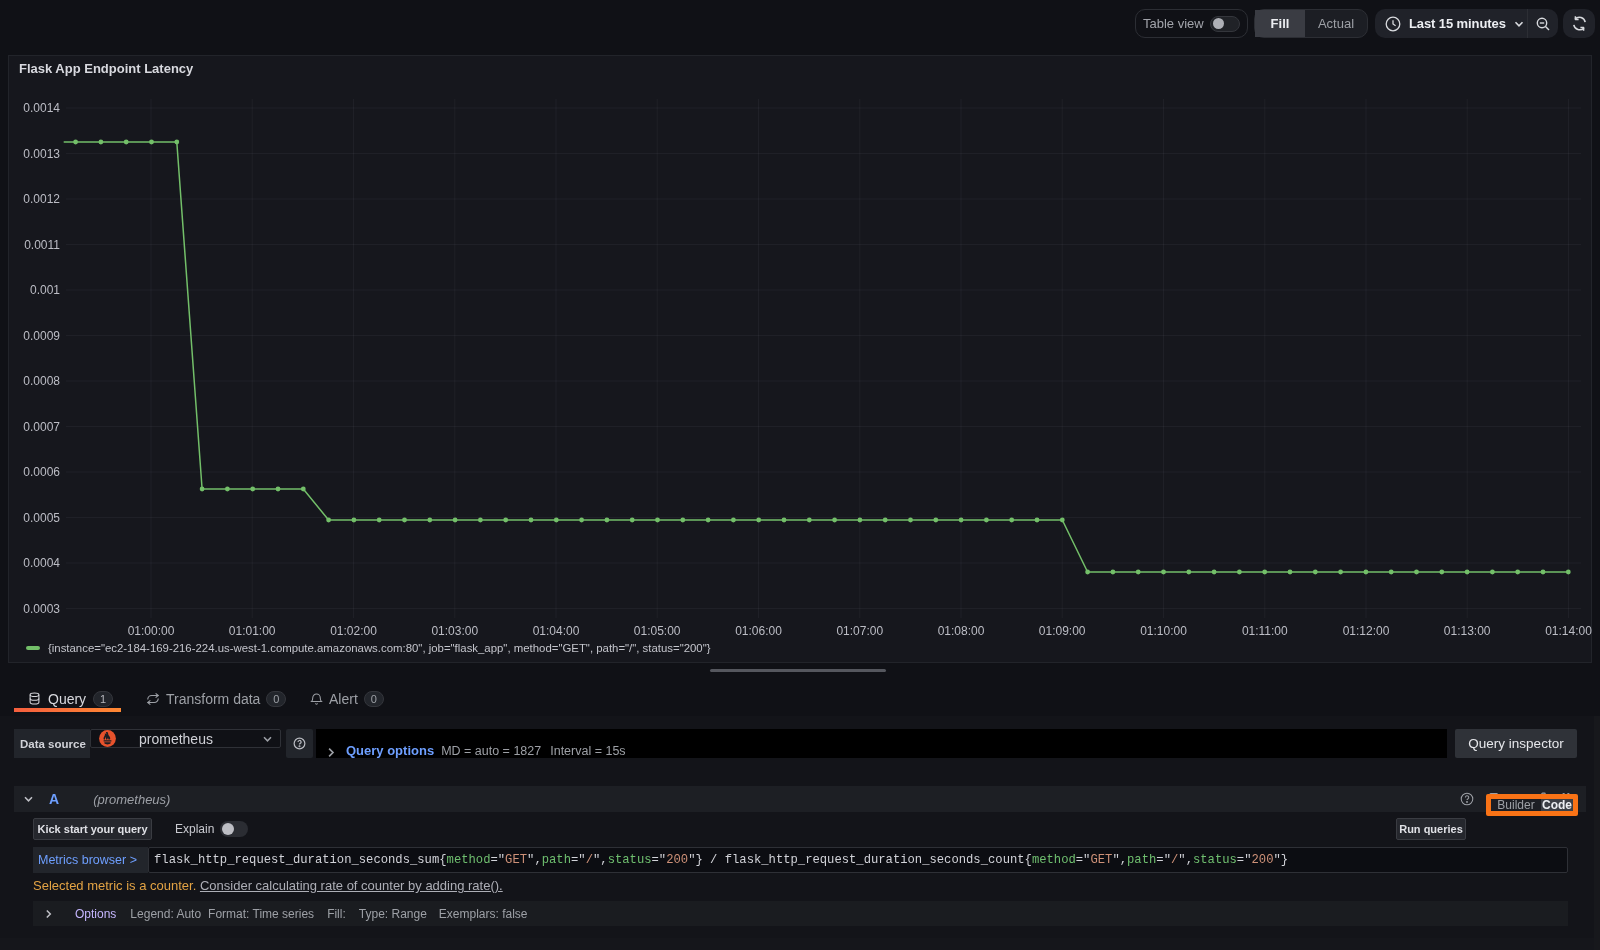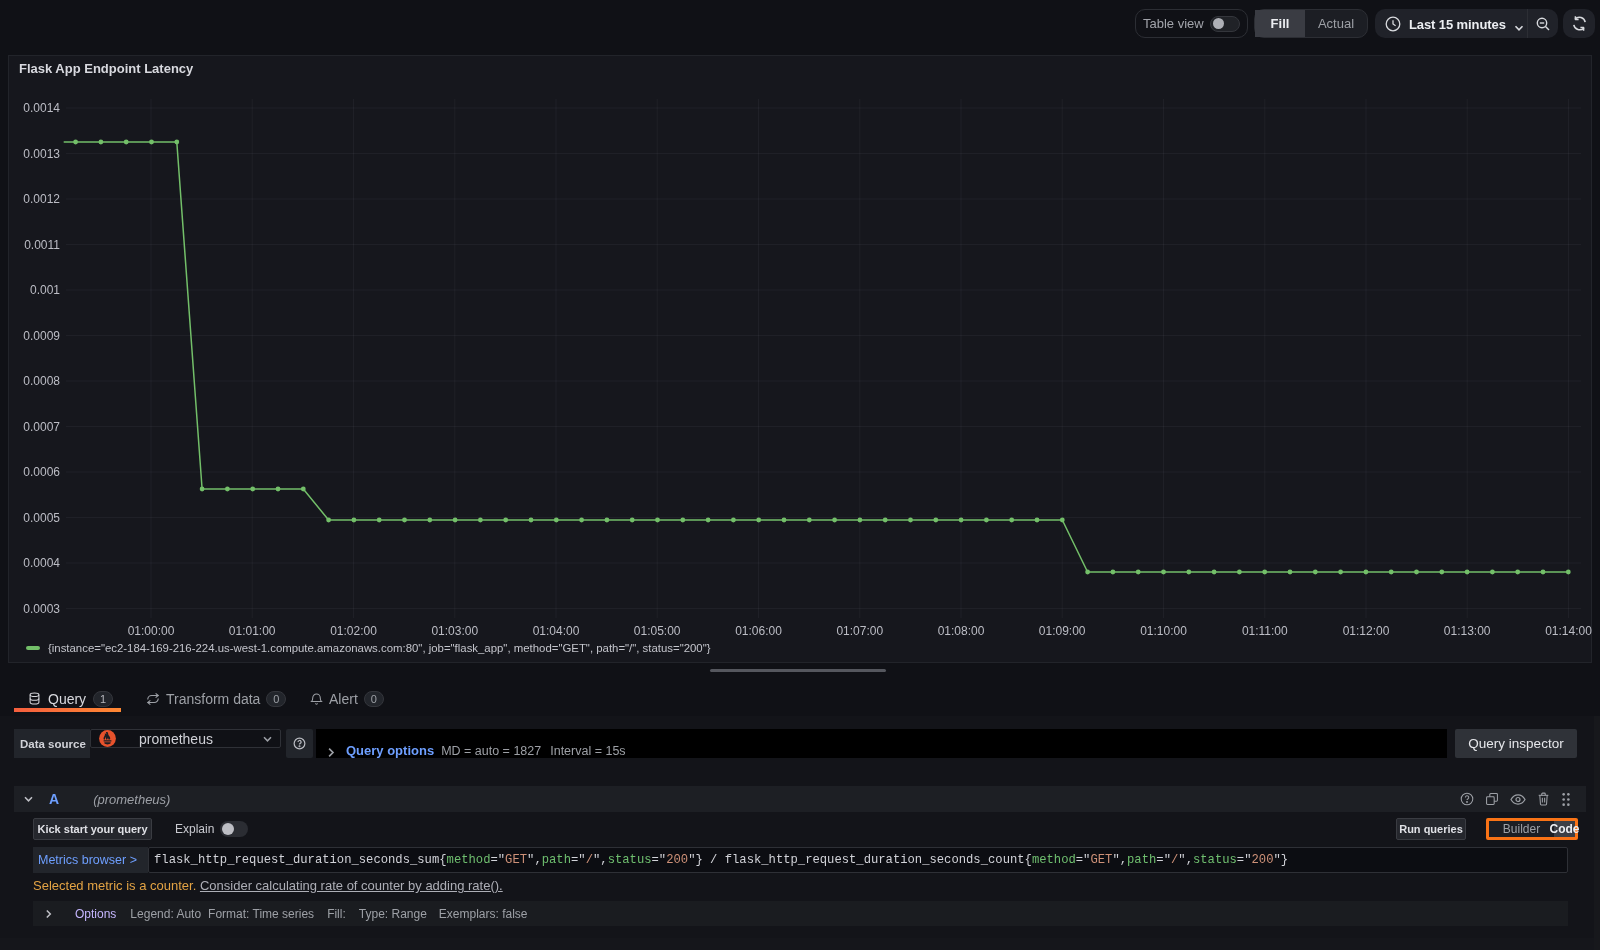--- a/index.html
+++ b/index.html
@@ -23,7 +23,7 @@
   <span style="flex:1;color:#9da0a6;font-size:13px;display:flex;align-items:center;justify-content:center">Actual</span>
 </div>
 <div class="toolbtn" style="left:1375px;width:183px;background:#202229">
-  <div style="display:flex;align-items:flex-end;gap:8px;padding:0 10px;width:152px">
+  <div style="display:flex;align-items:center;gap:8px;padding:0 10px;width:152px">
     <svg width="16" height="16" viewBox="0 0 16 16" fill="none" stroke="#d8dade" stroke-width="1.3">
         <circle cx="8" cy="8" r="6.8"></circle>
         <path d="M8 4.2V8l2.6 1.7"></path>

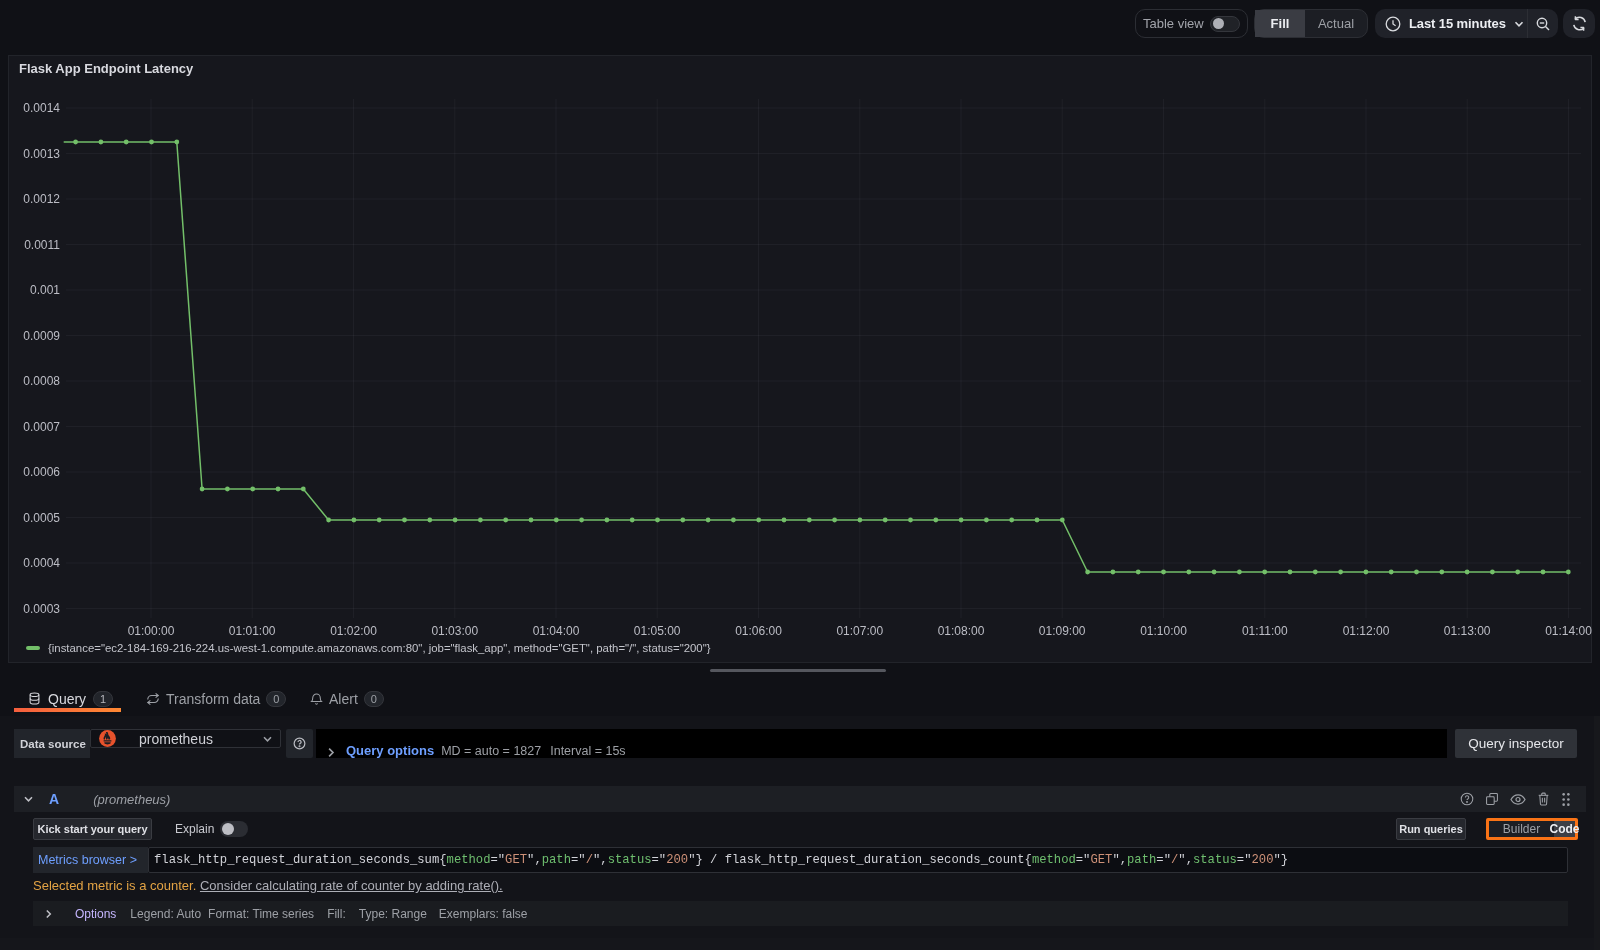--- a/index.html
+++ b/index.html
@@ -296,7 +296,7 @@
 <div class="abs" style="left:1396px;top:818px;width:70px;height:22px;background:#25272d;border:1px solid #3a3c42;border-radius:2px;display:flex;align-items:center;justify-content:center">
   <span style="font-size:11px;font-weight:bold;color:#dfe0e5;white-space:nowrap">Run queries</span>
 </div>
-<div class="abs" style="left:1486px;top:818px;width:92px;height:22px;border:3px solid #f97316;border-radius:2px;display:flex;align-items:stretch;background:#1c1e24">
+<div class="abs" style="left:1486px;top:794px;width:92px;height:22px;border:5px solid #f97316;border-radius:2px;display:flex;align-items:stretch;background:#1c1e24">
   <span style="flex:1;display:flex;align-items:center;justify-content:center;font-size:12px;color:#9da0a6">Builder</span>
   <span style="width:21px;display:flex;align-items:center;justify-content:center;font-size:12px;font-weight:bold;color:#eceef2;background:#3c3f46">Code</span>
 </div>

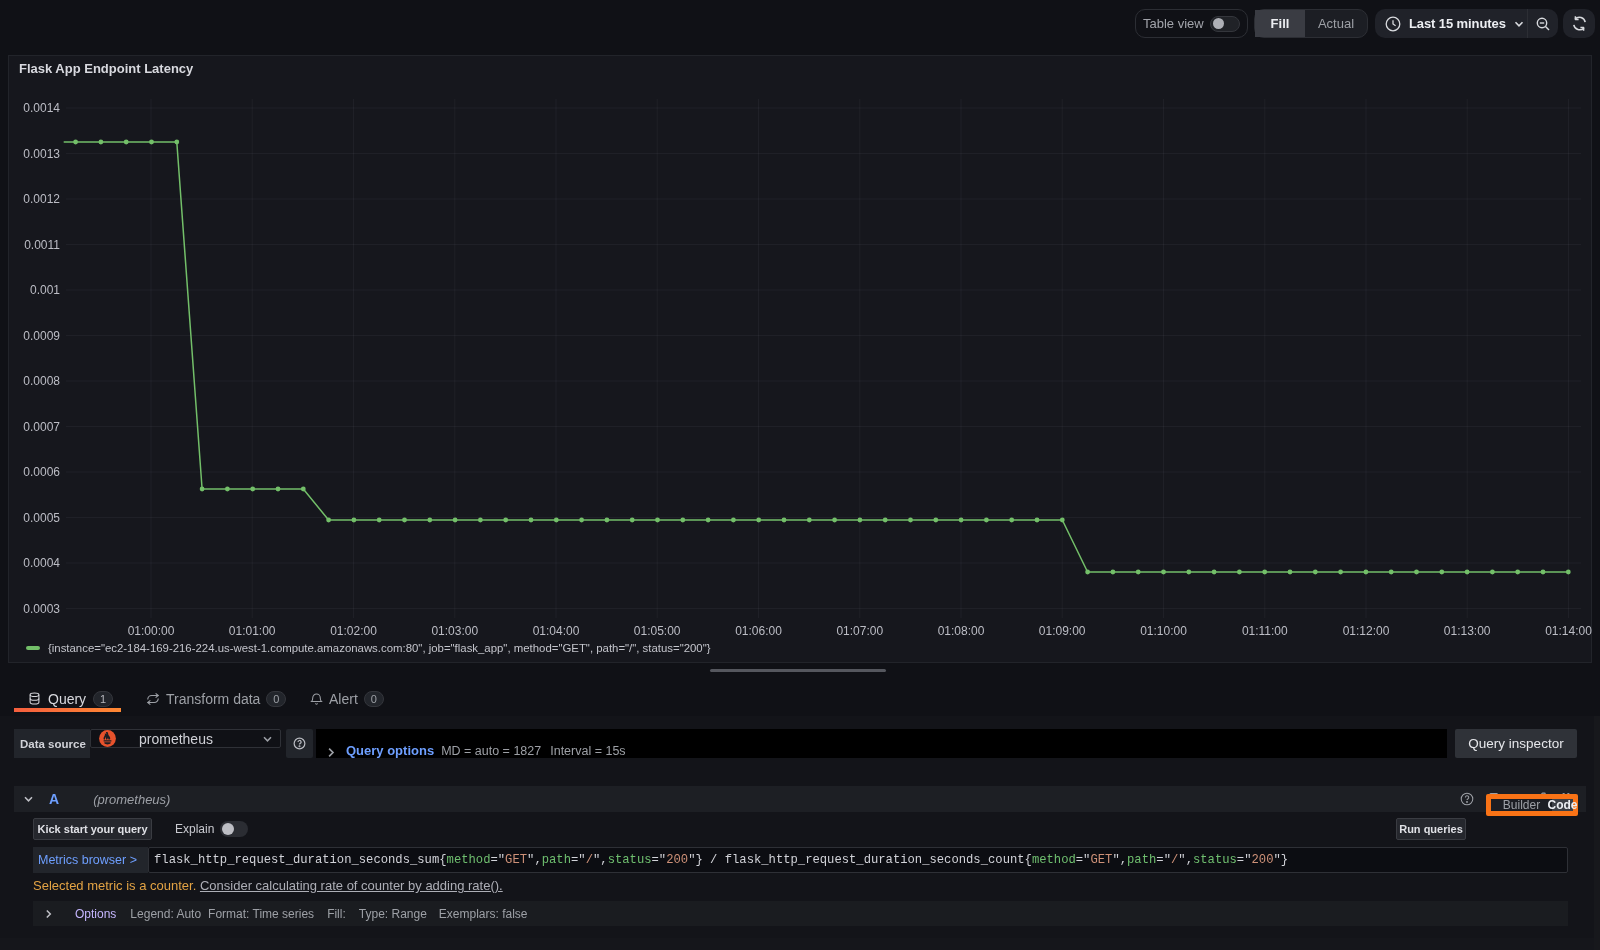--- a/index.html
+++ b/index.html
@@ -298,7 +298,7 @@
 </div>
 <div class="abs" style="left:1486px;top:794px;width:92px;height:22px;border:5px solid #f97316;border-radius:2px;display:flex;align-items:stretch;background:#1c1e24">
   <span style="flex:1;display:flex;align-items:center;justify-content:center;font-size:12px;color:#9da0a6">Builder</span>
-  <span style="width:21px;display:flex;align-items:center;justify-content:center;font-size:12px;font-weight:bold;color:#eceef2;background:#3c3f46">Code</span>
+  <span style="width:32px;display:flex;align-items:center;justify-content:center;font-size:12px;font-weight:bold;color:#eceef2;background:#3c3f46">Code</span>
 </div>
 
 <div class="abs" style="left:33px;top:847px;width:115px;height:26px;background:#22252b;display:flex;align-items:center;padding-left:5px">

